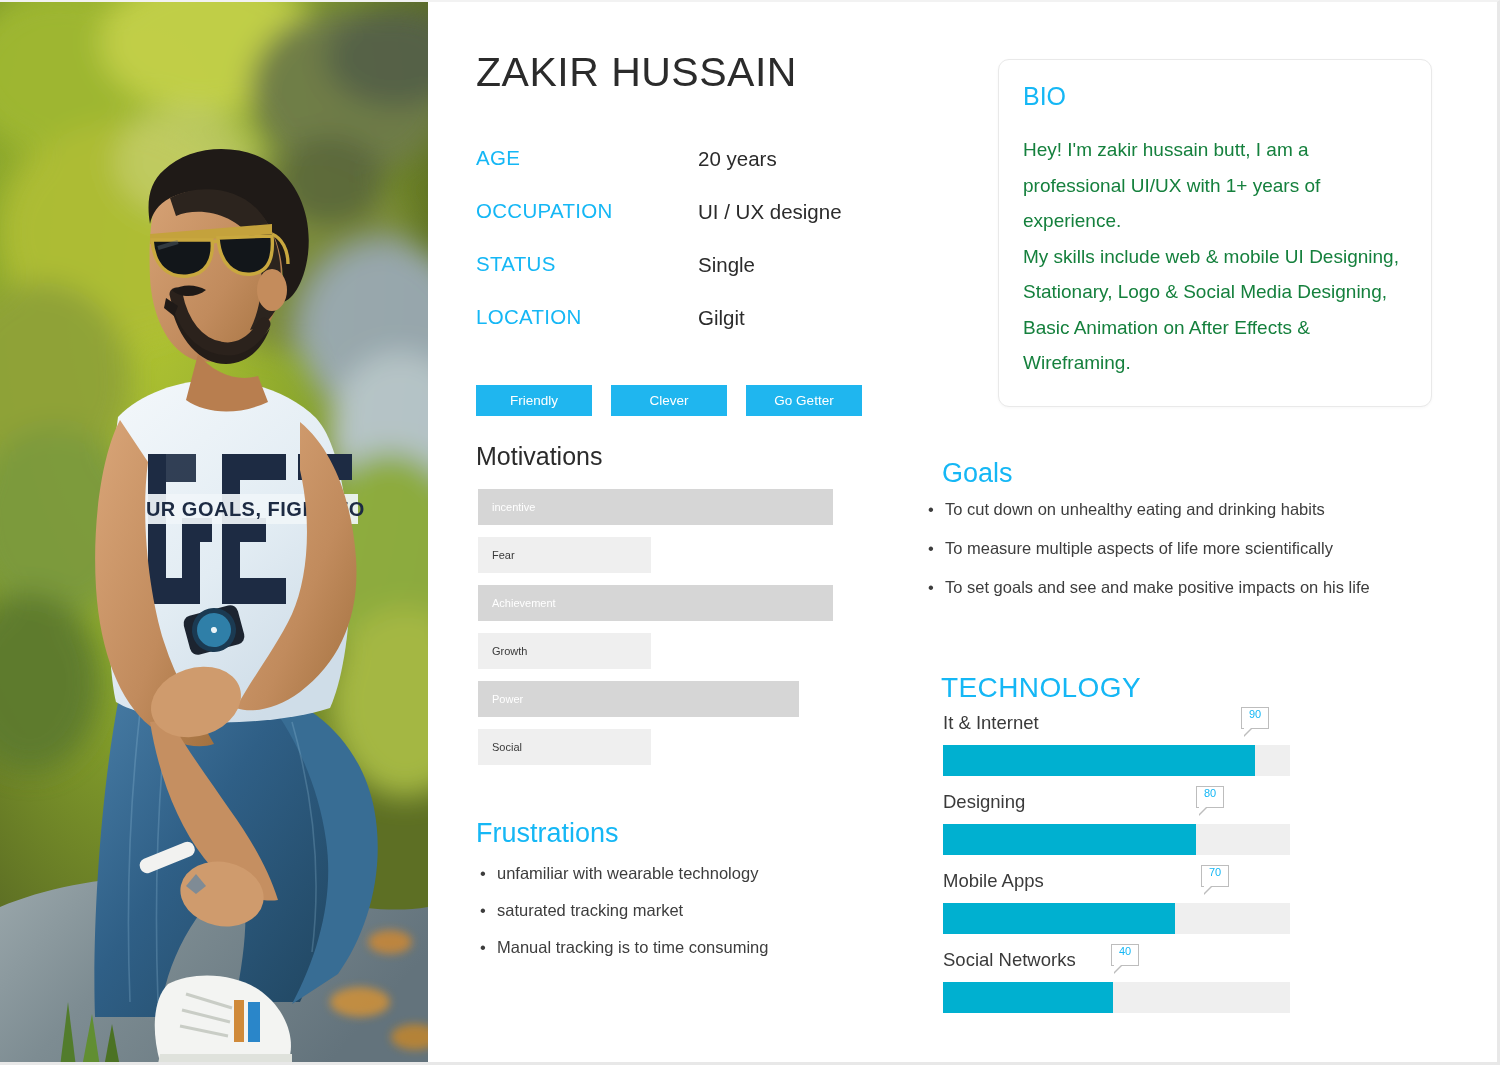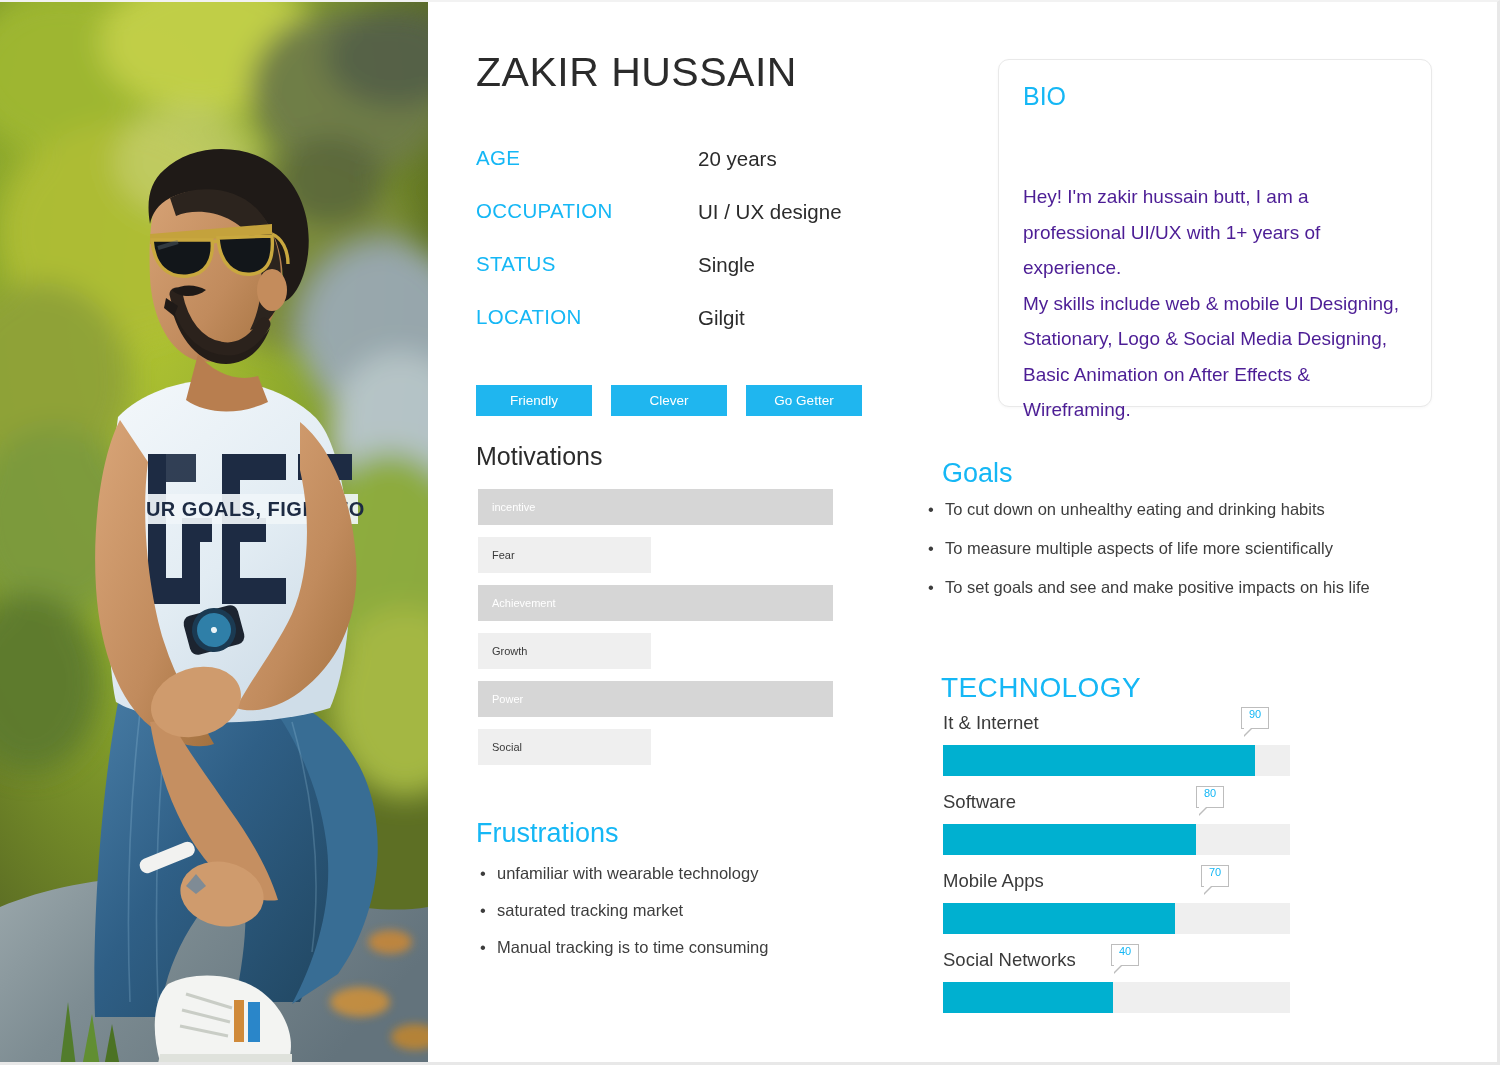--- a/index.html
+++ b/index.html
@@ -116,7 +116,7 @@
   .bio-title { position: absolute; left: 24px; top: 22px; font-size: 25px; color: #15b7f5; }
   .bio-text {
     position: absolute; left: 24px; top: 72px; width: 390px;
-    font-size: 19px; line-height: 35.5px; color: #4c1d95; margin-top: 47px;
+    font-size: 19px; line-height: 35.5px; color: #15803d;
   }
 
   

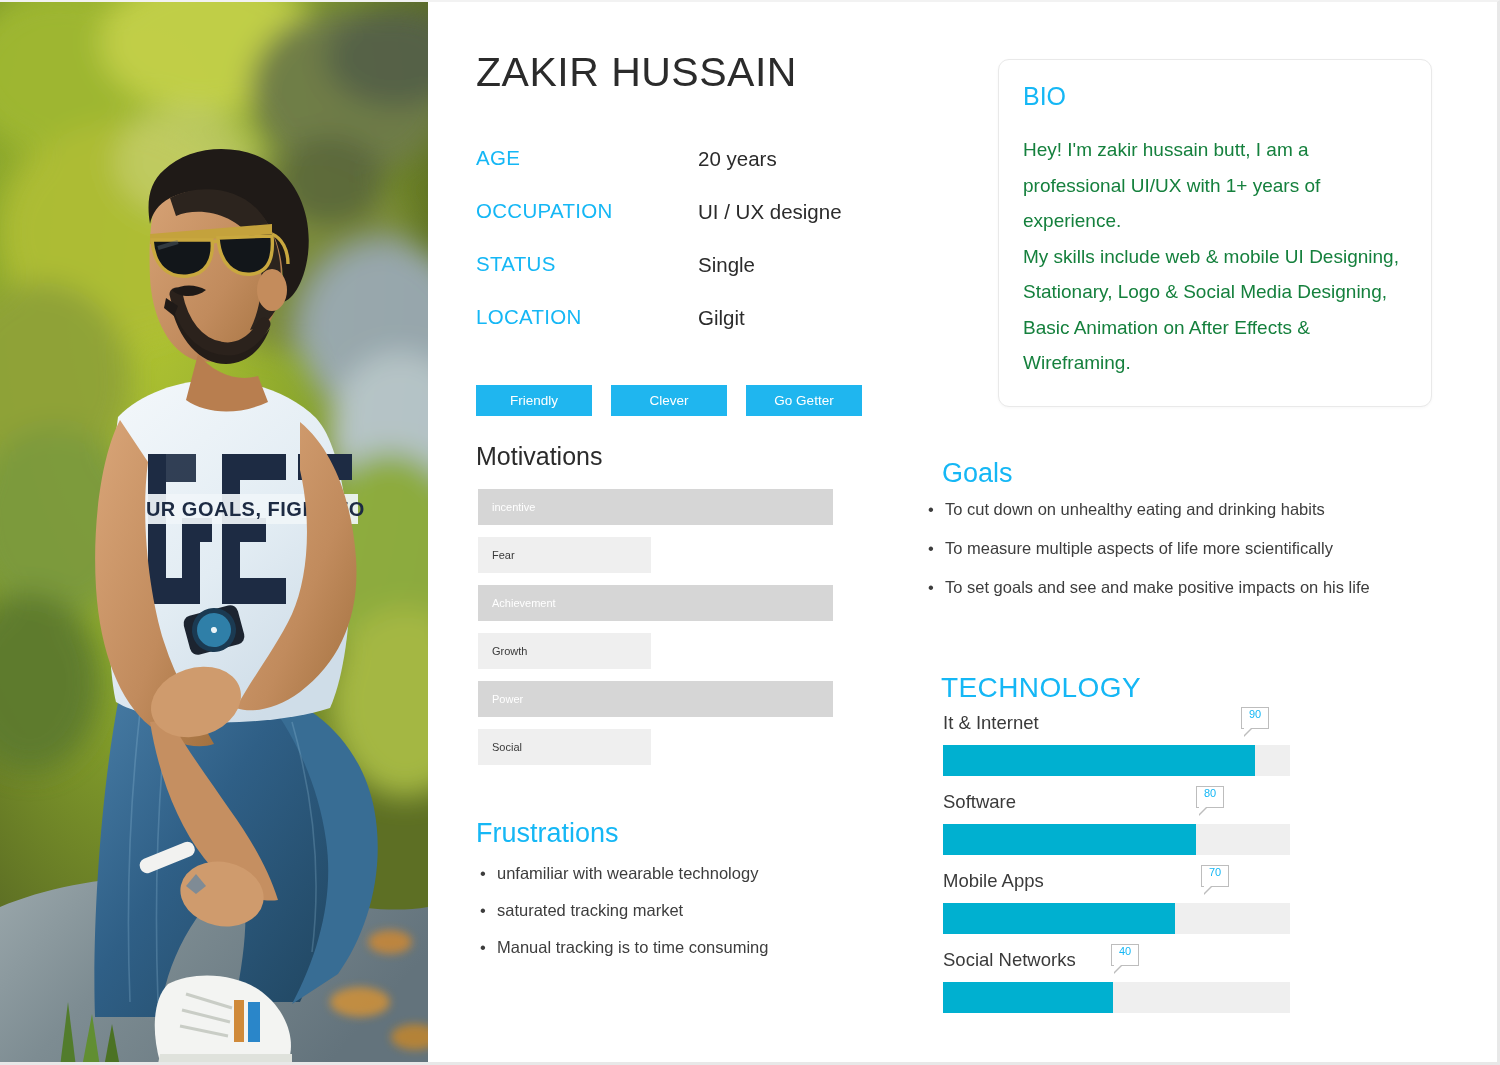--- a/index.html
+++ b/index.html
@@ -403,7 +403,7 @@
         <div class="mot-bar narrow" style="width:173px">Growth</div>
       </div>
       <div class="mot-row">
-        <div class="mot-bar wide" style="width:355px">Power</div>
+        <div class="mot-bar wide" style="width:321px">Power</div>
       </div>
       <div class="mot-row">
         <div class="mot-bar narrow" style="width:173px">Social</div>

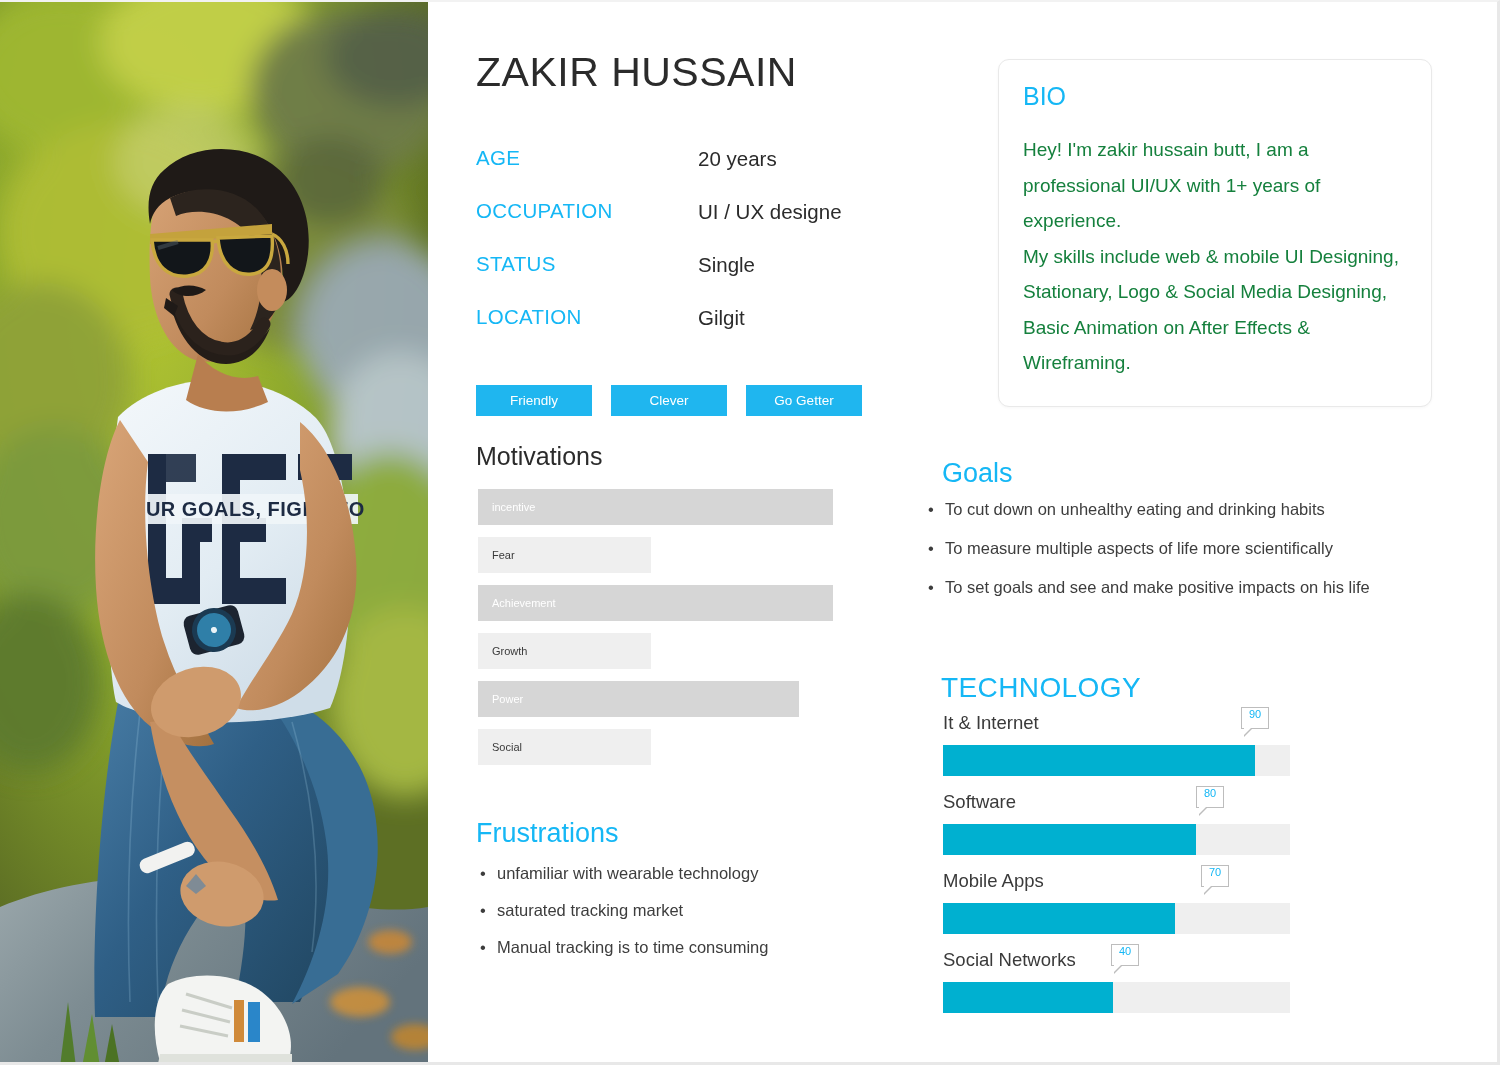--- a/index.html
+++ b/index.html
@@ -462,7 +462,7 @@
       </div>
 
       <div class="tech-item">
-        <span class="tech-label">Software</span>
+        <span class="tech-label">Designing</span>
         <div class="tech-badge" style="left:253px">
           <span>80</span>
         </div>

